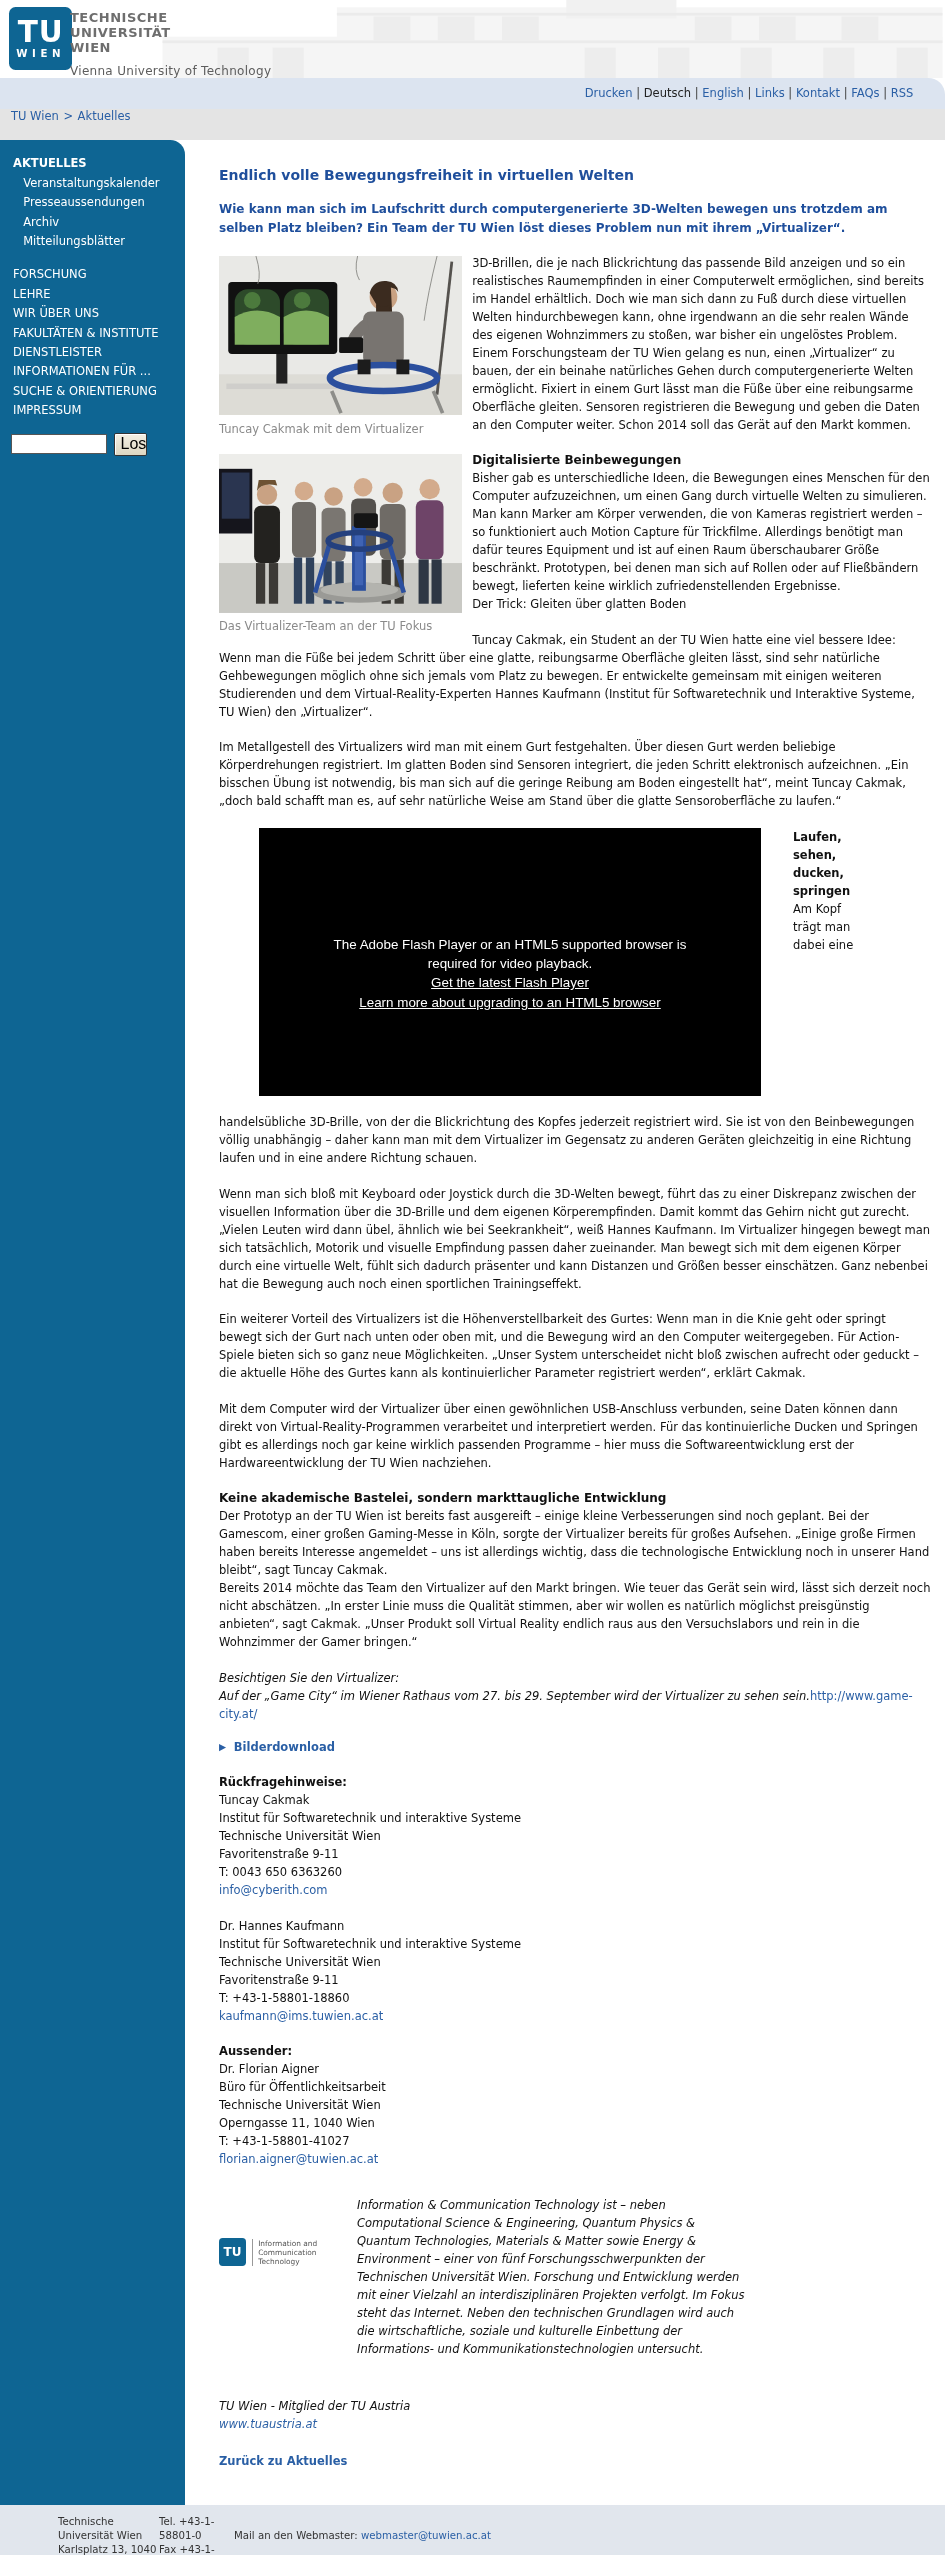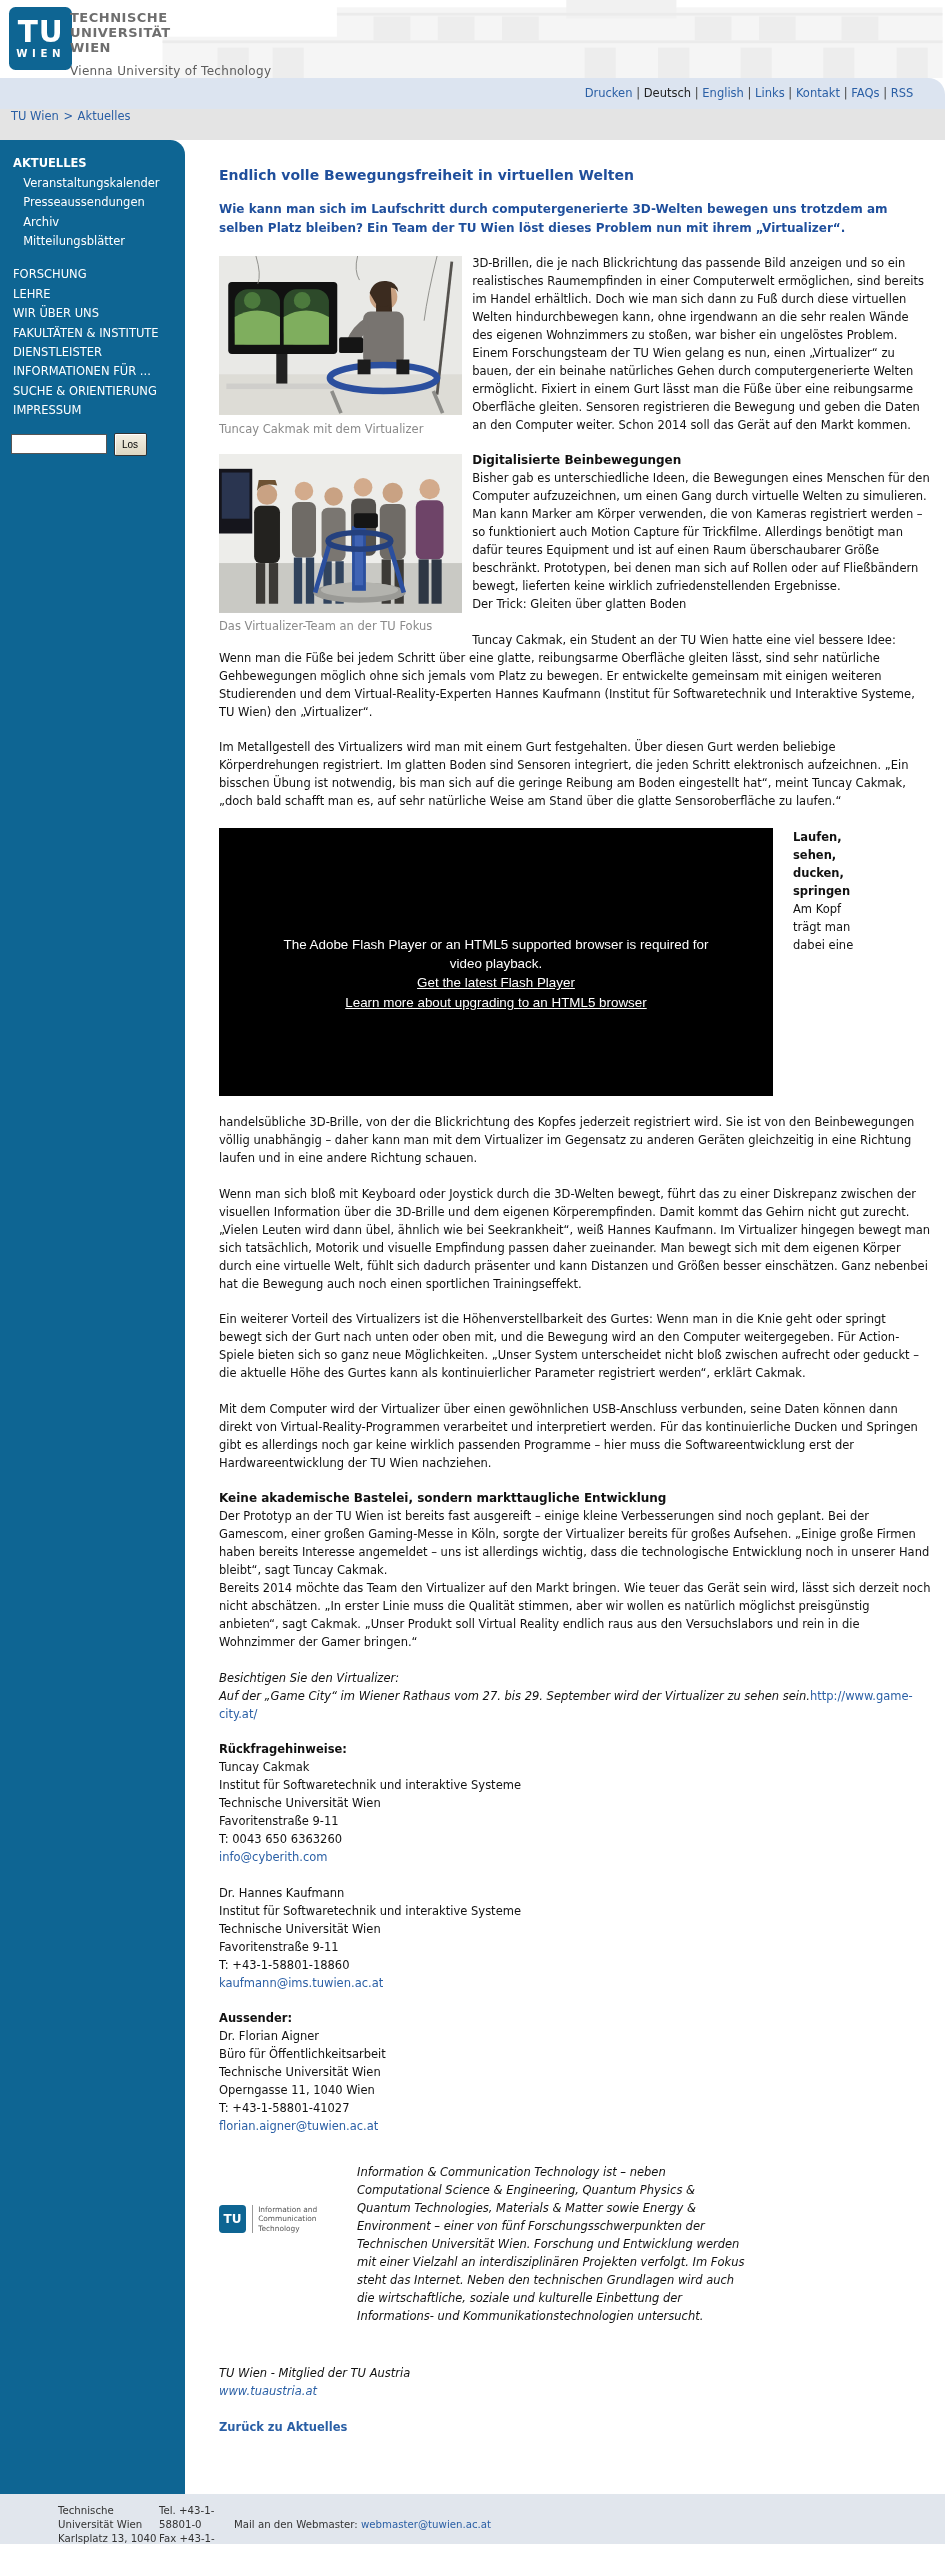--- a/index.html
+++ b/index.html
@@ -62,7 +62,7 @@
     font-size:11px;
   }
   .searchrow button {
-    width:33px; height:23px; font-size:10px; color:#000;
+    width:33px; height:23px; font-size:16px; color:#000;
     background:linear-gradient(#f3f0e4,#ddd7c2); border:0.9px solid #333;
     border-radius:1.8px; box-shadow:inset 0.9px 0.9px 0 #fff; cursor:pointer;
   }

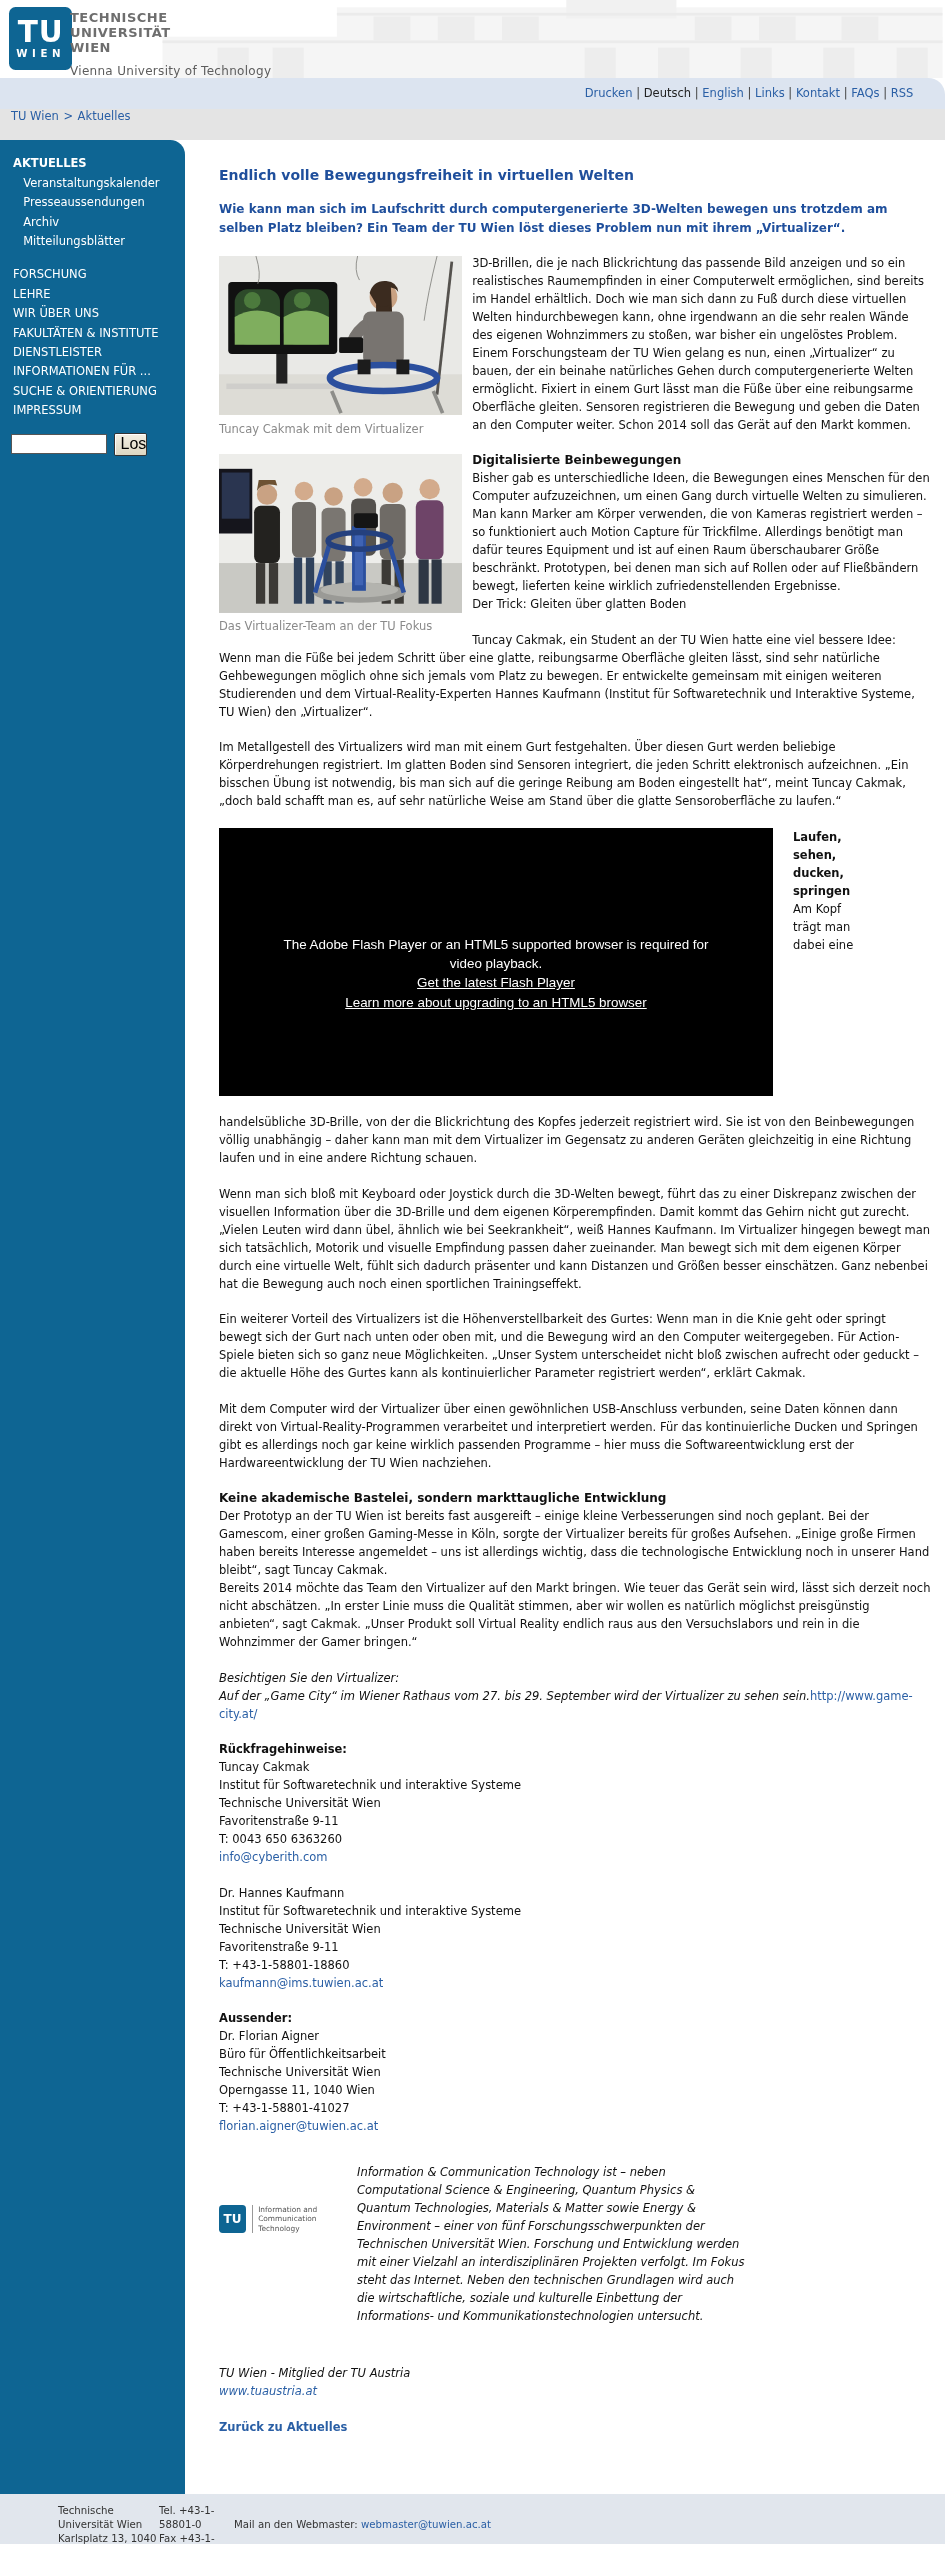--- a/index.html
+++ b/index.html
@@ -86,9 +86,9 @@
 
   .video-wrap { margin:1.8px 0 17.5px; }
   .flashbox {
-    float:left; width:554px; height:268px; background:#000; color:#fff;
+    float:left; width:502px; height:268px; background:#000; color:#fff;
     text-align:center; font-family:"Liberation Sans",sans-serif; font-size:13.4px;
-    padding:107px 55px 0; line-height:19.4px;
+    padding:107px 55px 0; line-height:19.4px;margin-left:40px;
   }
   .flashbox a { color:#fff; text-decoration:underline; display:block; }
   .video-side { margin-left:574px; width:102px; line-height:18px; }

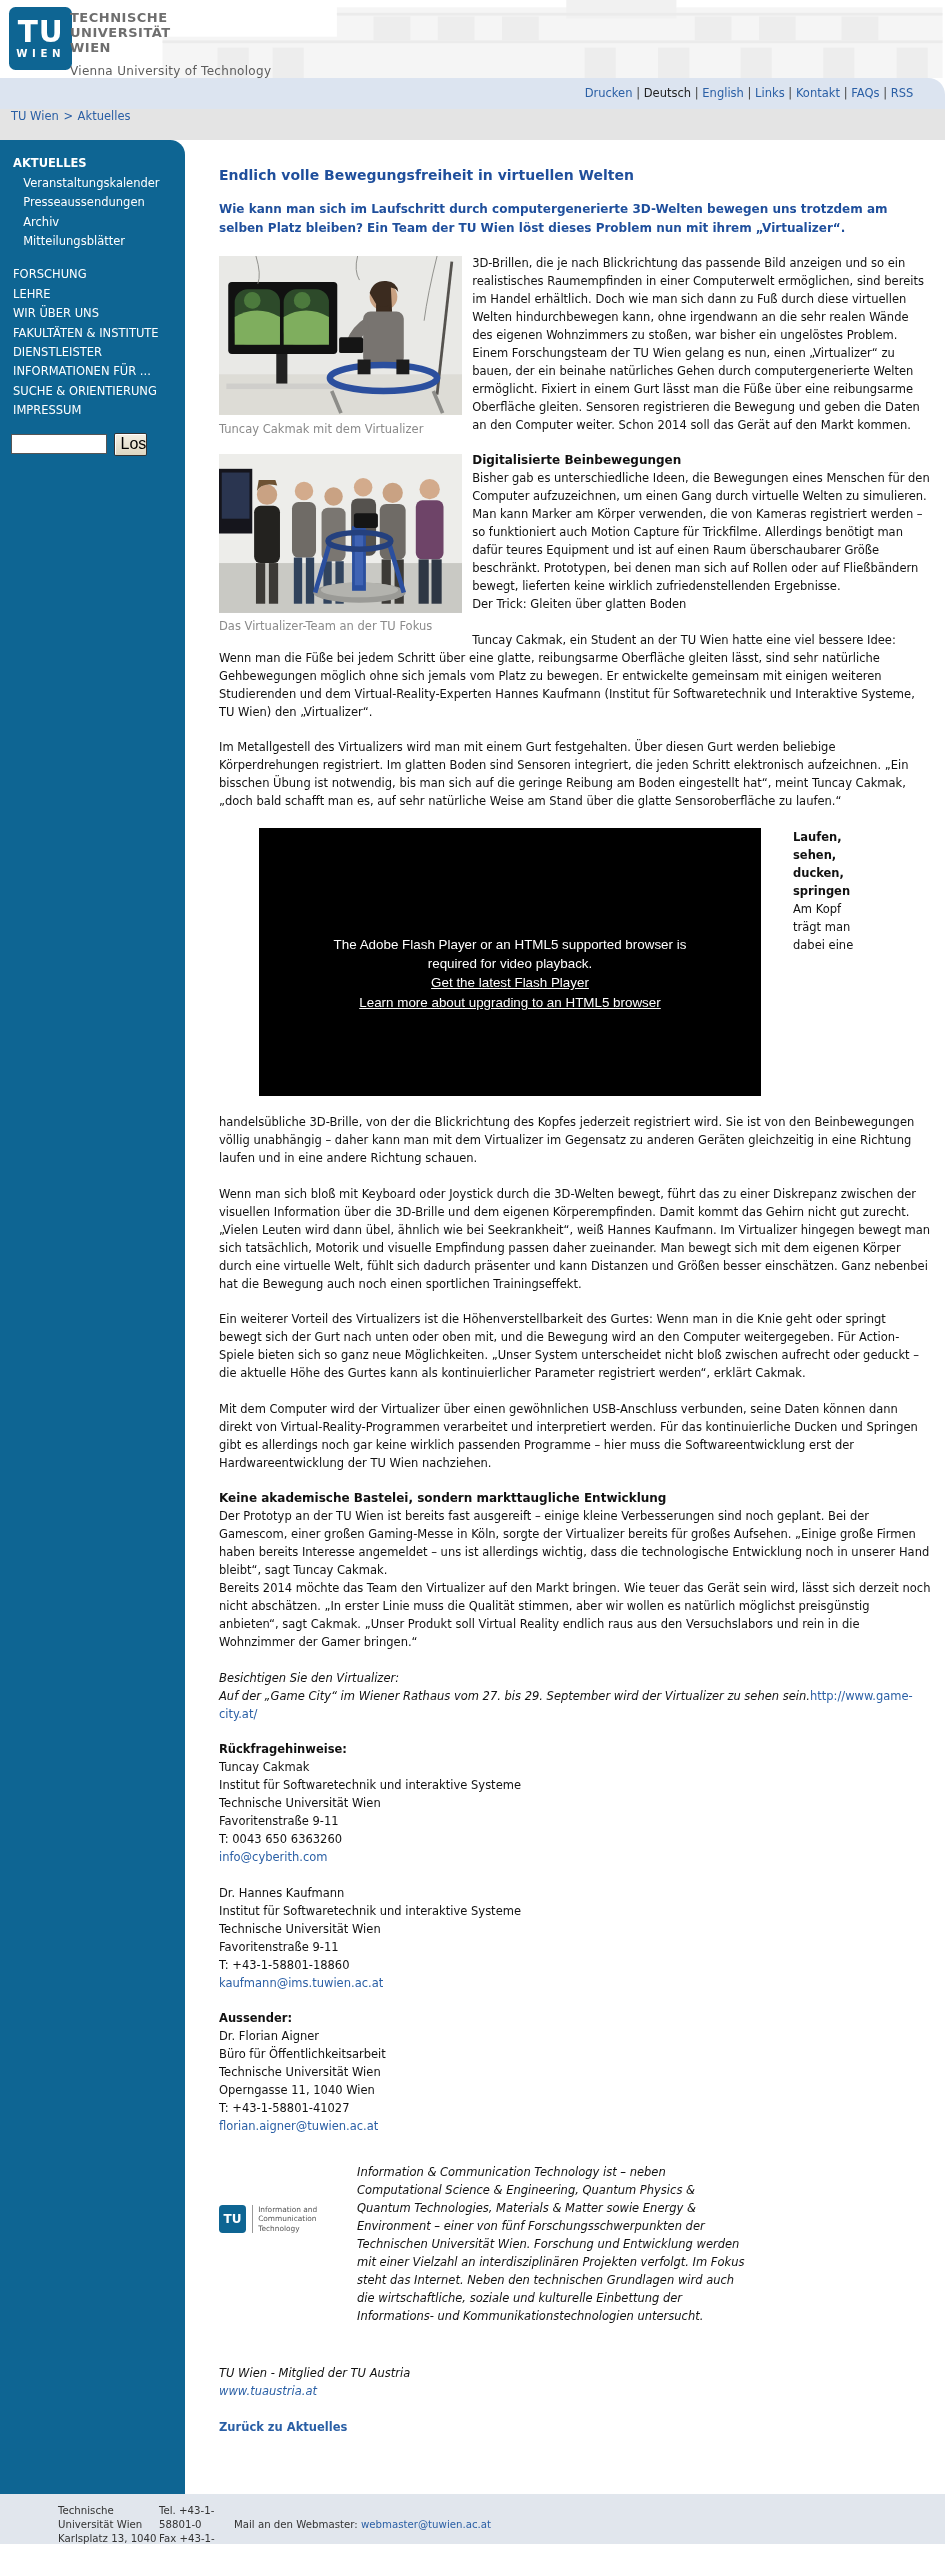--- a/index.html
+++ b/index.html
@@ -346,6 +346,10 @@
         </div>
       </div>
 
+      <div class="dl-row">
+        <span class="dl-icon">▶</span>
+        <a>Bilderdownload</a>
+      </div>
 
       <div class="addr">
         <div class="hd">Rückfragehinweise:</div>

